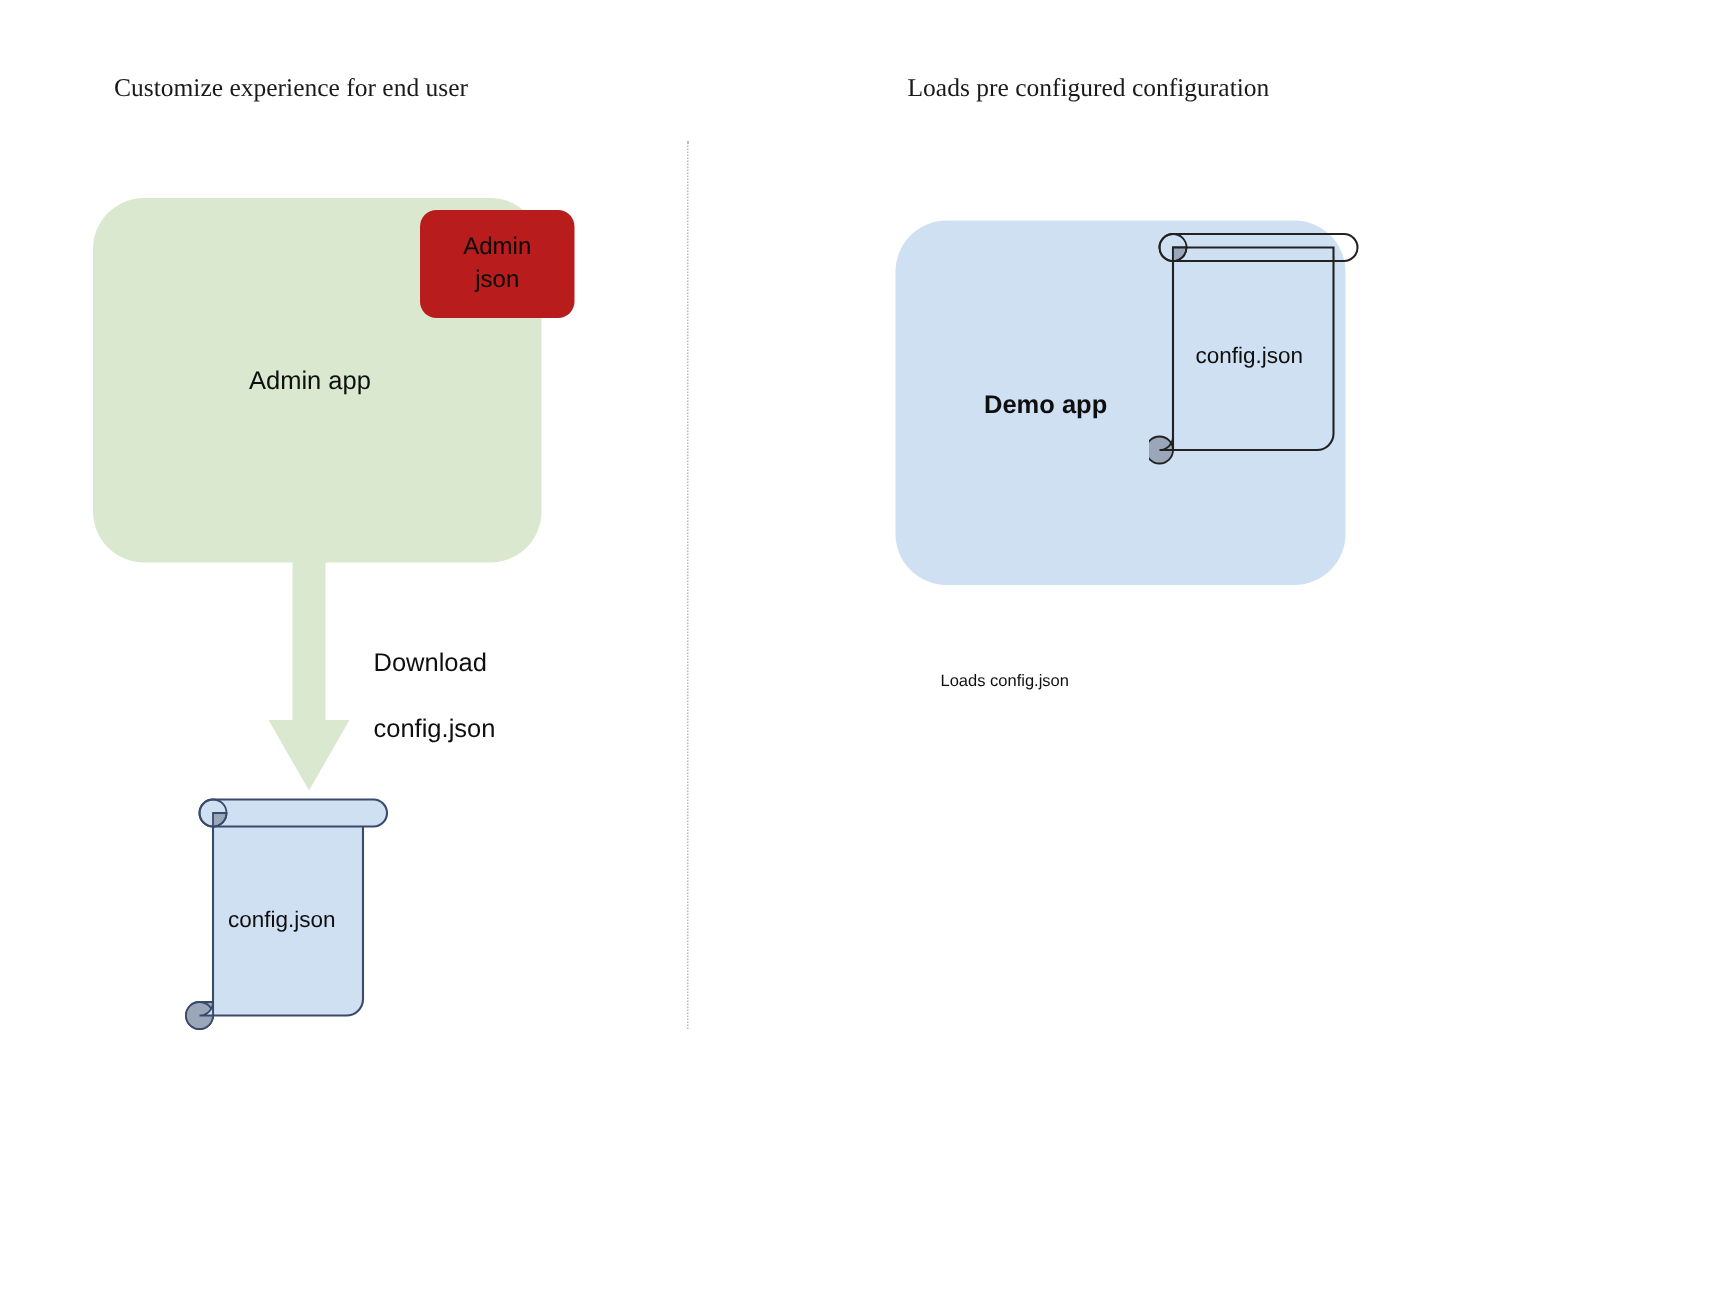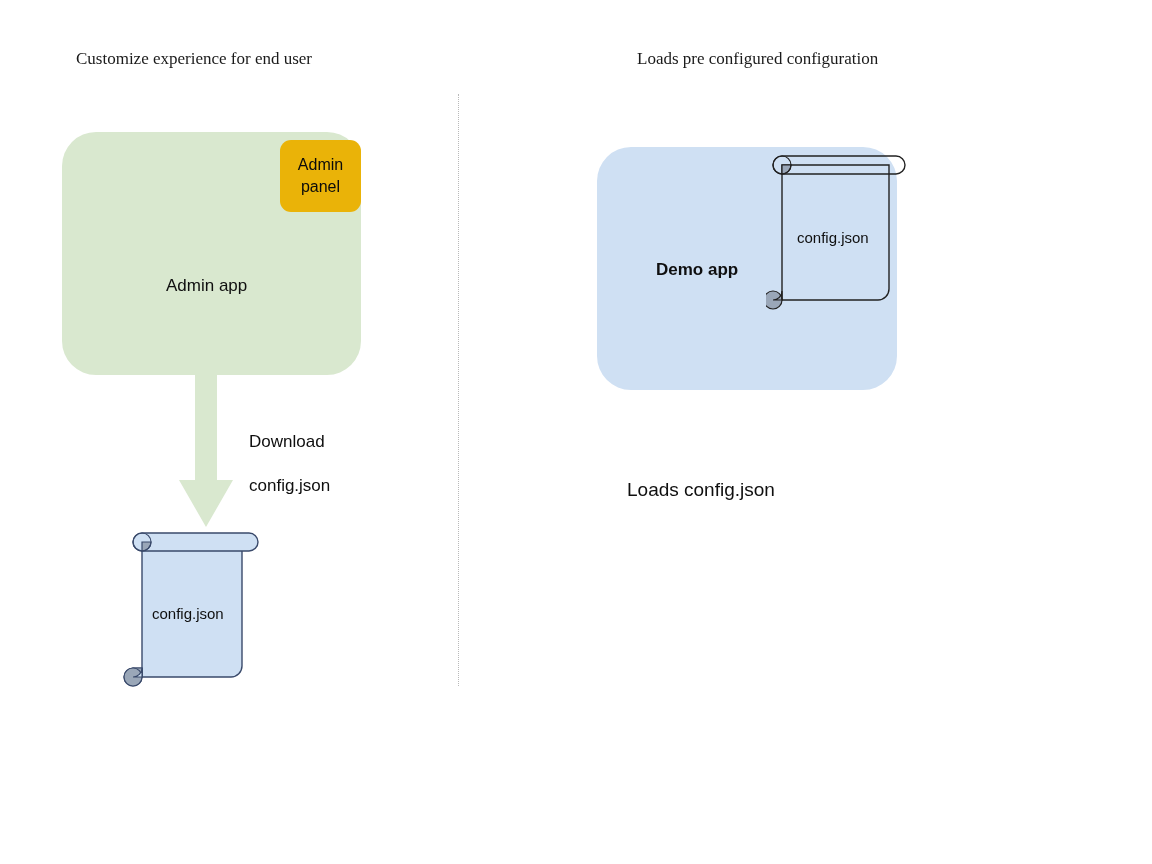--- a/index.html
+++ b/index.html
@@ -31,7 +31,7 @@
     font-family: Liberation Serif, serif;
   }
   #title-left  { left: 76px;  top: 49px; }
-  #title-right { left: 637px; top: 49px; }
+  #title-right { left: 605px; top: 49px; }
 
   
   .divider {

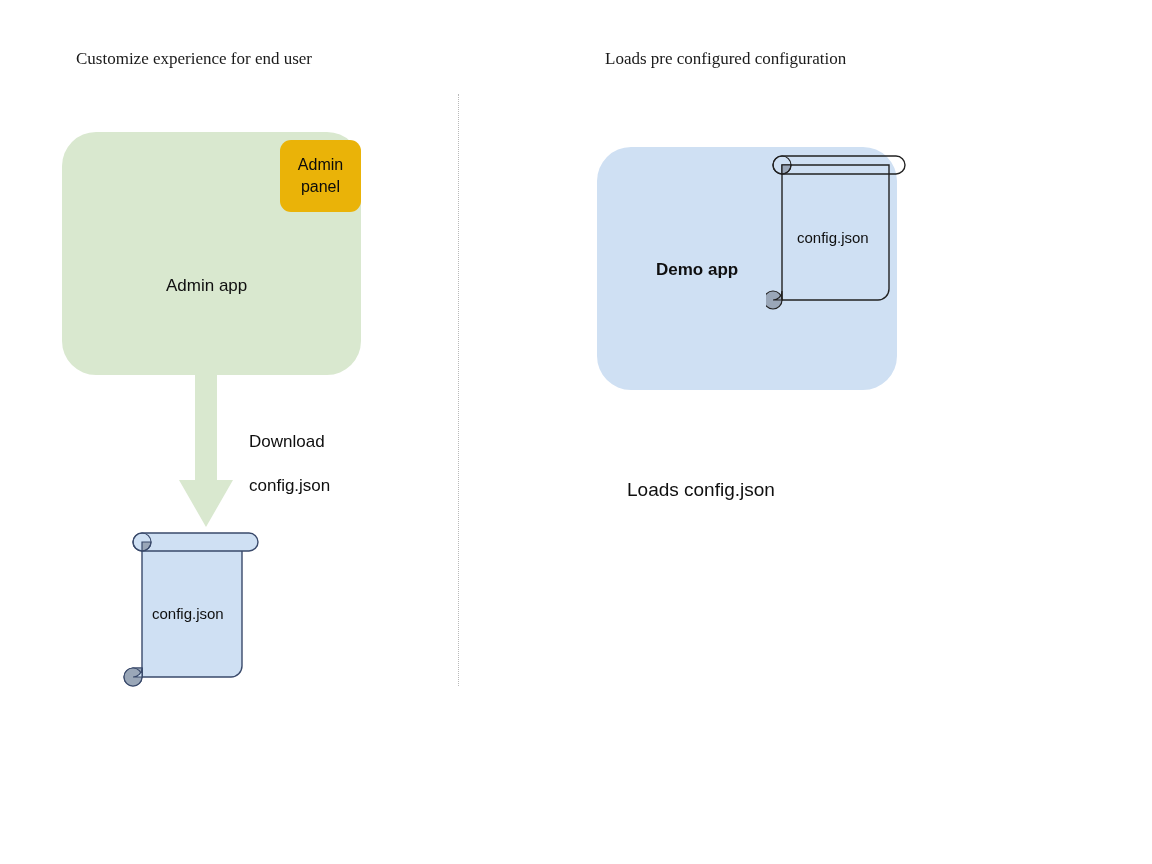--- a/index.html
+++ b/index.html
@@ -78,9 +78,9 @@
     position: absolute;
     left: 280px;
     top: 140px;
-    width: 81px;
+    width: 103px;
     height: 72px;
-    background: #eab308;
+    background: #b91c1c;
     border-radius: 11px;
     display: flex;
     align-items: center;

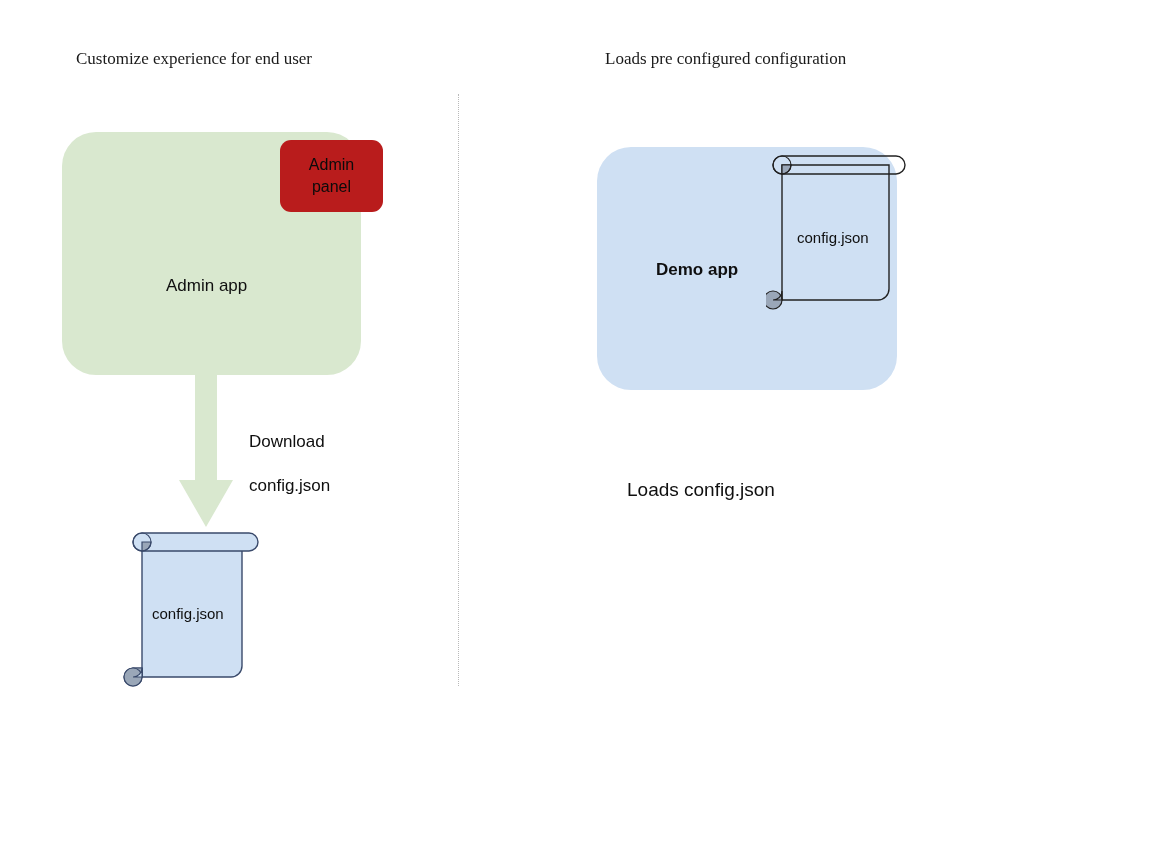--- a/index.html
+++ b/index.html
@@ -167,7 +167,7 @@
   <div id="admin-panel">
     <div>
       <span>Admin</span><br>
-      <span>panel</span>
+      <span>json</span>
     </div>
   </div>
 

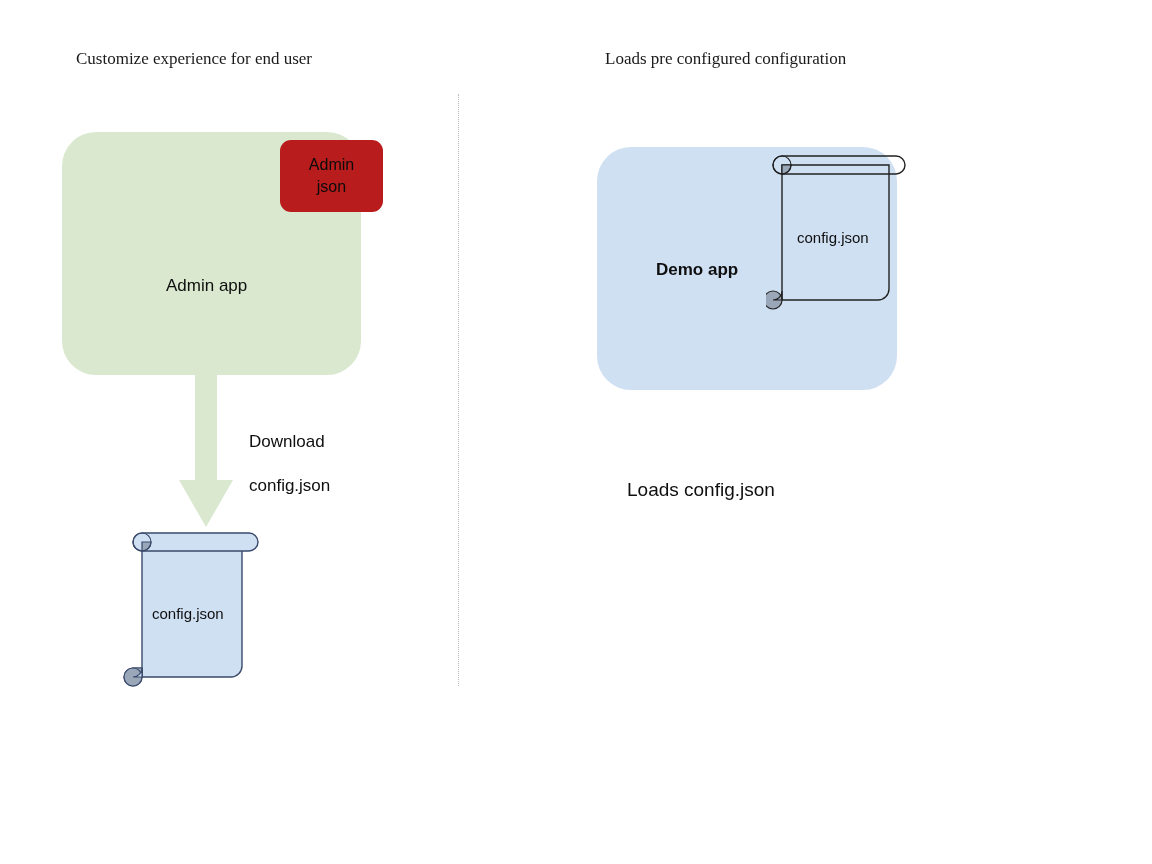--- a/index.html
+++ b/index.html
@@ -70,7 +70,7 @@
     color: #0f0f0f;
     white-space: nowrap;
   }
-  #admin-app-label { left: 166px; top: 244px; margin-top: 32px; }
+  #admin-app-label { left: 166px; top: 244px; }
   #demo-app-label  { left: 656px; top: 260px; font-weight: bold; }
 
   

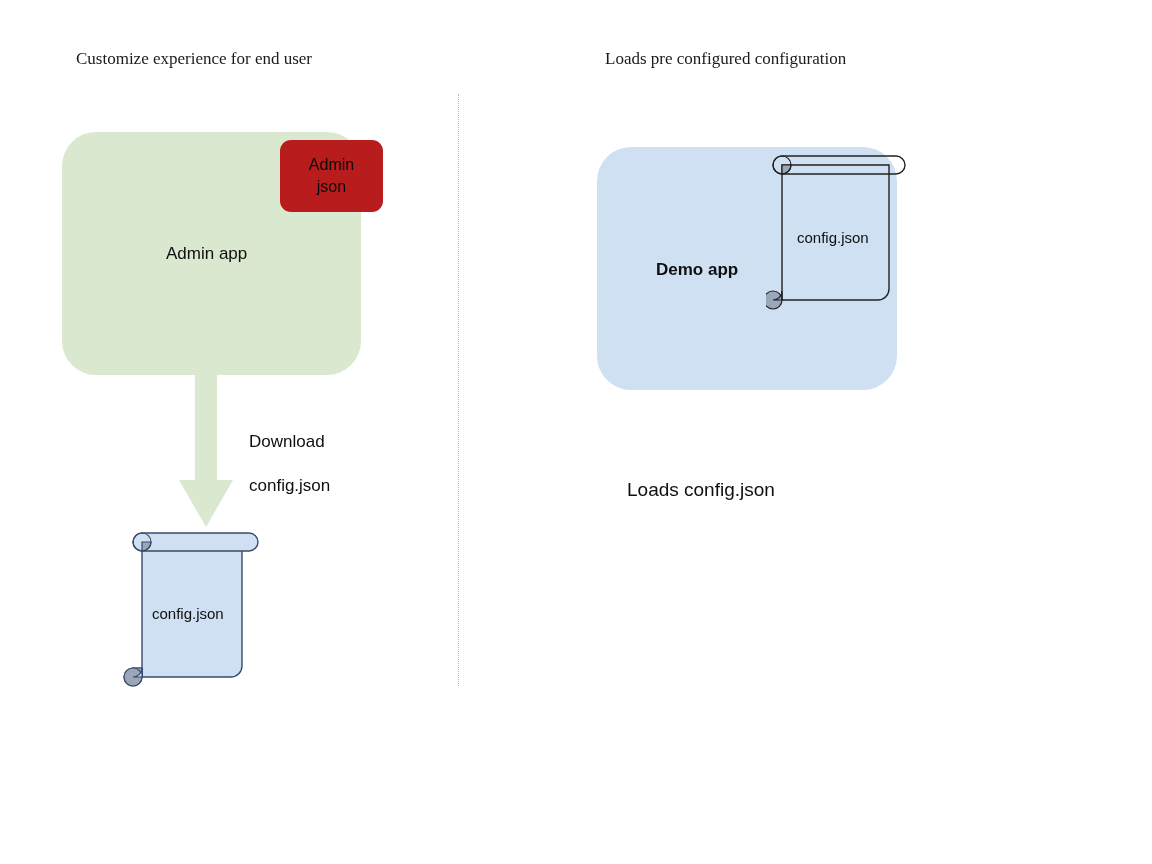--- a/index.html
+++ b/index.html
@@ -142,11 +142,10 @@
     position: absolute;
     left: 627px;
     top: 444px;
-    font-size: 19px;
+    font-size: 11px;
     line-height: 20px;
     color: #0f0f0f;
     white-space: nowrap;
-    margin-top: 36px;
   }
 </style>
 </head>

